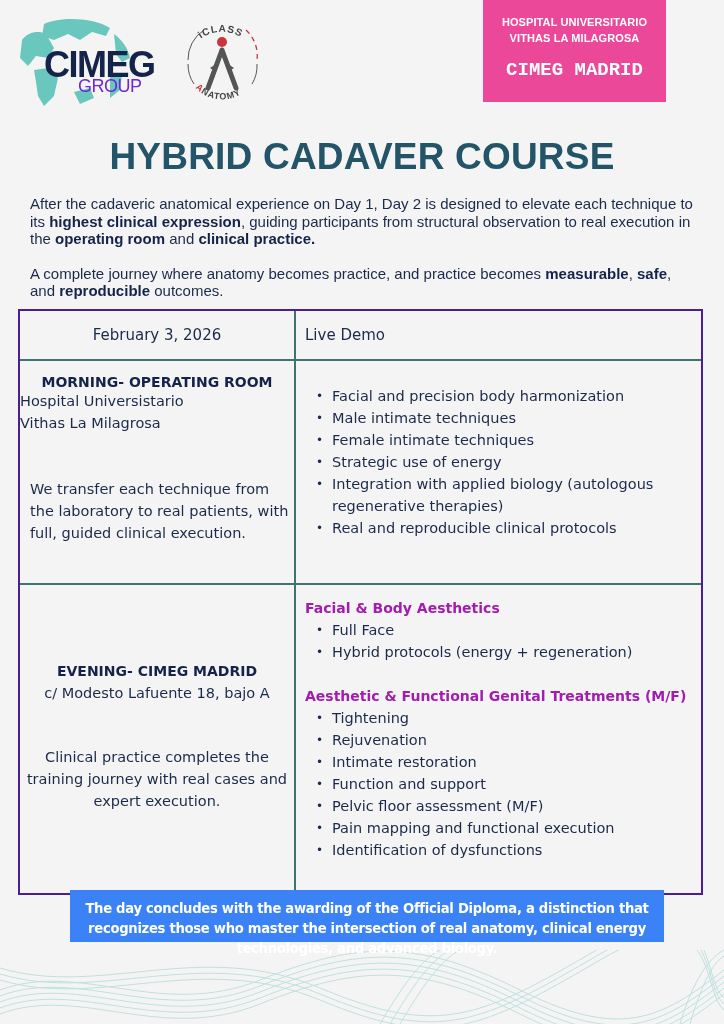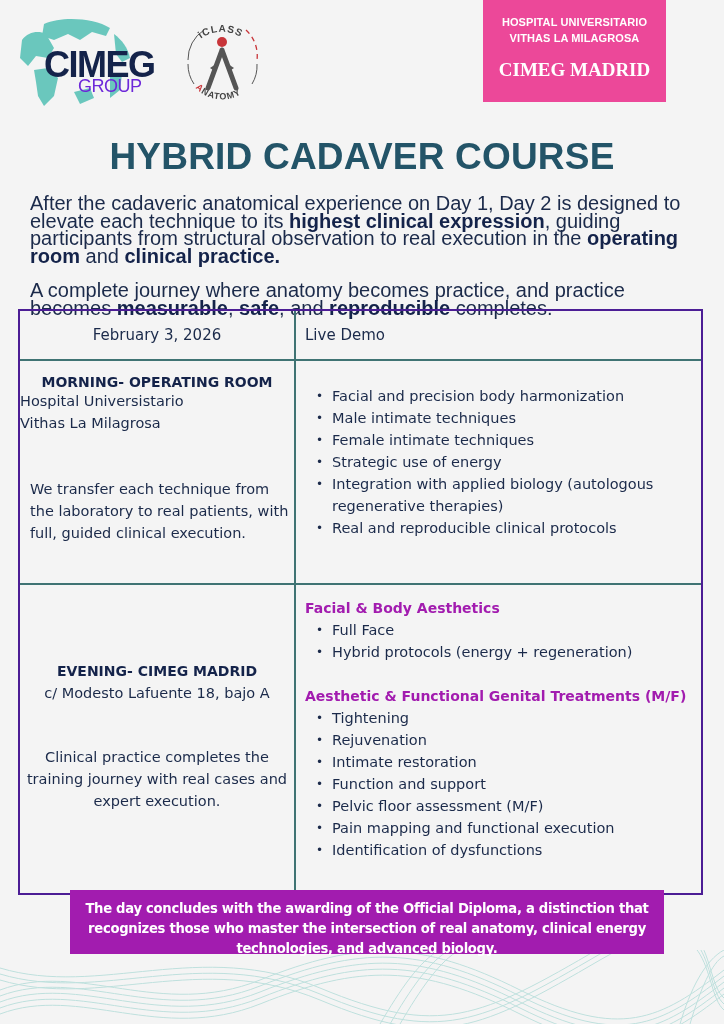--- a/index.html
+++ b/index.html
@@ -35,7 +35,7 @@
     font-size: 11px; line-height: 16px; margin-top: 14px; letter-spacing: 0.1px;
   }
   .header-box .hmain {
-    font-family: Liberation Serif, serif; font-weight: bold;
+    font-family: Liberation Mono, monospace; font-weight: bold;
     font-size: 19px; margin-top: 13px;
   }
 

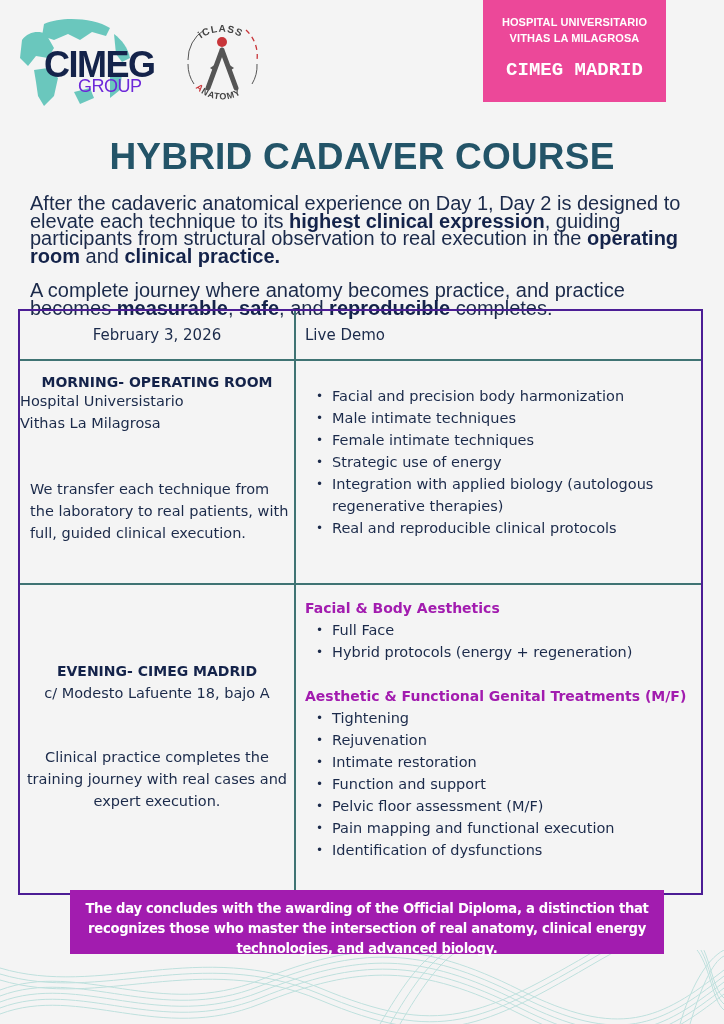--- a/index.html
+++ b/index.html
@@ -46,7 +46,7 @@
   }
   .intro {
     position: absolute; left: 30px; top: 195px; width: 670px;
-    font-family: "Liberation Sans", sans-serif; font-size: 20px; line-height: 17.5px; color: #1b2a4a;
+    font-family: "Liberation Sans", sans-serif; font-size: 15px; line-height: 17.5px; color: #1b2a4a;
   }
   .intro b { color: #14234a; }
   .intro p + p { margin-top: 17px; }

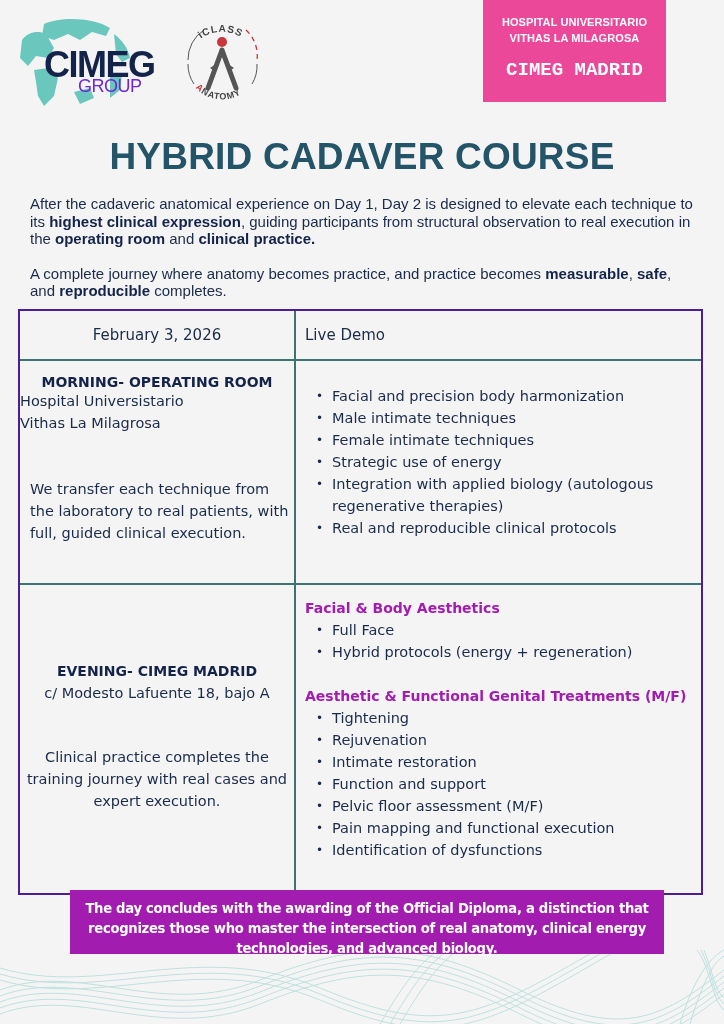--- a/index.html
+++ b/index.html
@@ -153,7 +153,7 @@
 
 <div class="intro">
   <p id="intro-p1"><span>After the cadaveric anatomical experience on Day 1, Day 2 is designed to elevate each technique to its </span><b>highest clinical expression</b><span>, guiding participants from structural observation to real execution in the </span><b>operating room</b><span> and </span><b>clinical practice.</b></p>
-  <p id="intro-p2"><span> A complete journey where anatomy becomes practice, and practice becomes </span><b>measurable</b><span>, </span><b>safe</b><span>, and </span><b>reproducible</b><span> completes.</span></p>
+  <p id="intro-p2"><span> A complete journey where anatomy becomes practice, and practice becomes </span><b>measurable</b><span>, </span><b>safe</b><span>, and </span><b>reproducible</b><span> outcomes.</span></p>
 </div>
 
 <div class="course-table">

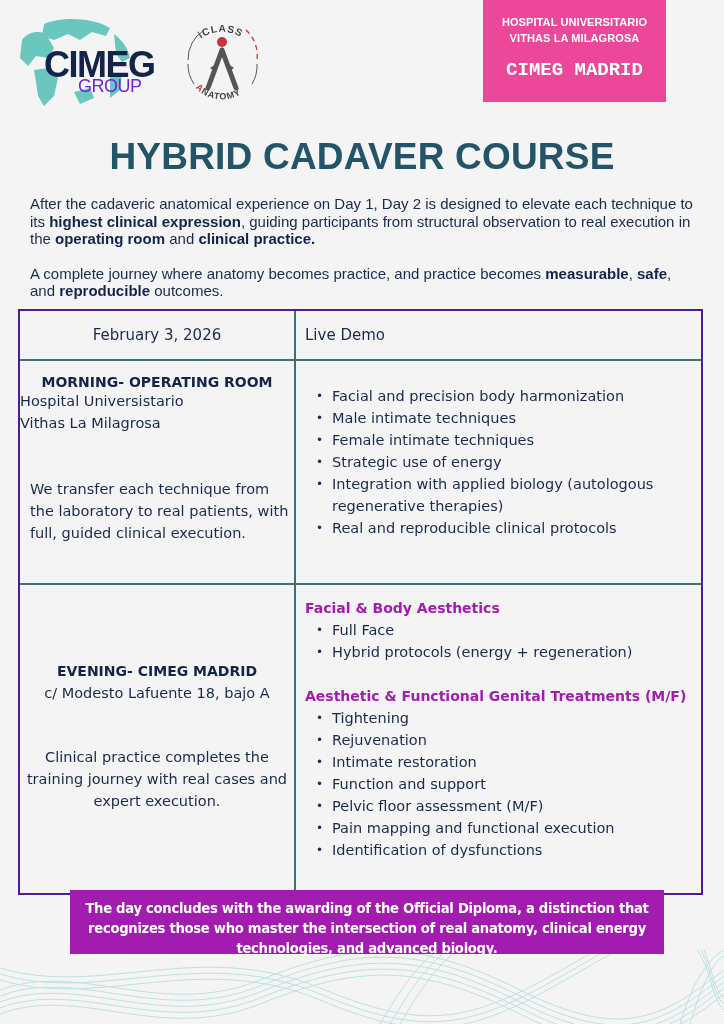--- a/index.html
+++ b/index.html
@@ -82,8 +82,8 @@
   .sec-gap { height: 22px; }
 
   .banner {
-    position: absolute; left: 70px; top: 890px; width: 594px; height: 64px;
-    background: #a21caf; color: #fff; text-align: center; z-index: 2;
+    position: absolute; left: 70px; top: 890px; width: 594px; height: 52px;
+    background: #3b82f6; color: #fff; text-align: center; z-index: 2;
     font-family: "DejaVu Sans", sans-serif; font-weight: bold;
     font-size: 13.2px; line-height: 20px; padding-top: 9px; letter-spacing: -0.3px;
   }

